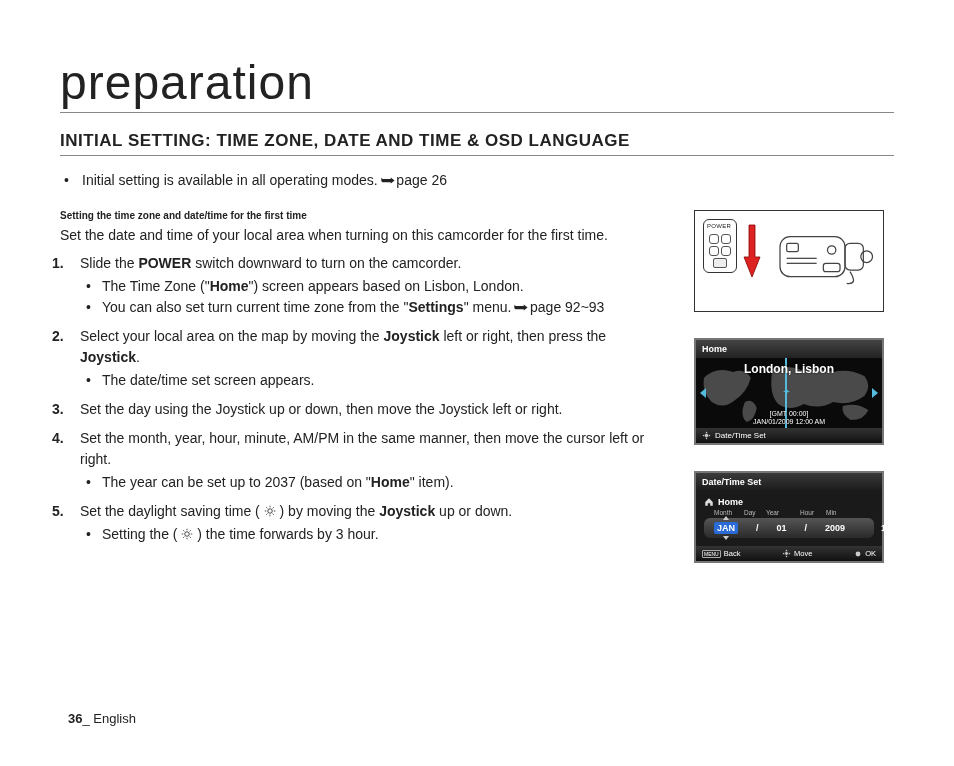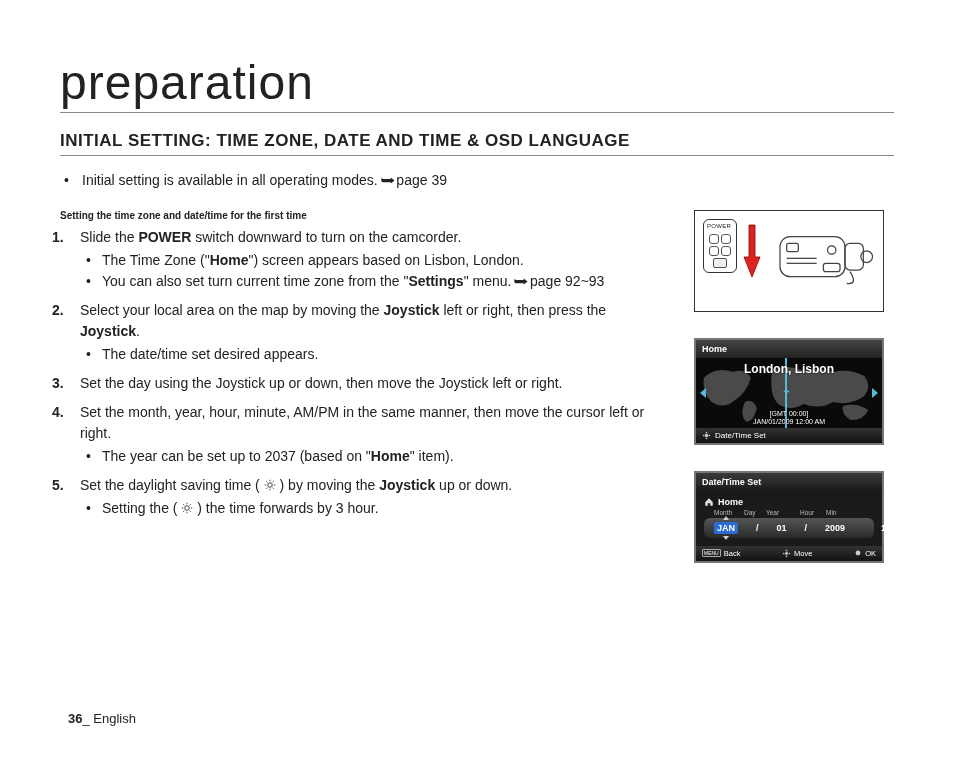--- a/index.html
+++ b/index.html
@@ -216,7 +216,7 @@
 
 <ul class="intro-list">
   <li>
-    <span>Initial setting is available in all operating modes. </span><span class="arrow">➥</span><span>page 39</span>
+    <span>Initial setting is available in all operating modes. </span><span class="arrow">➥</span><span>page 26</span>
   </li>
 </ul>
 

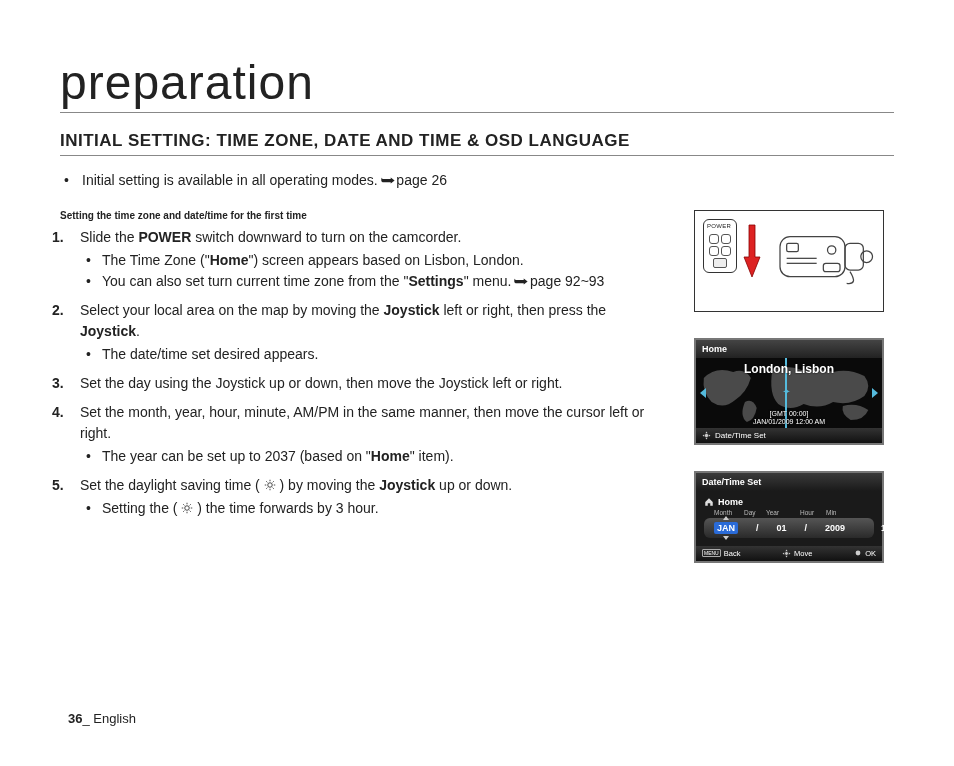--- a/index.html
+++ b/index.html
@@ -223,6 +223,7 @@
 <div class="content-row">
   <div class="text-col">
     <h3 class="sub-heading">Setting the time zone and date/time for the first time</h3>
+    <p class="sub-intro">Set the date and time of your local area when turning on this camcorder for the first time.</p>
 
     <ol class="steps">
       <li>

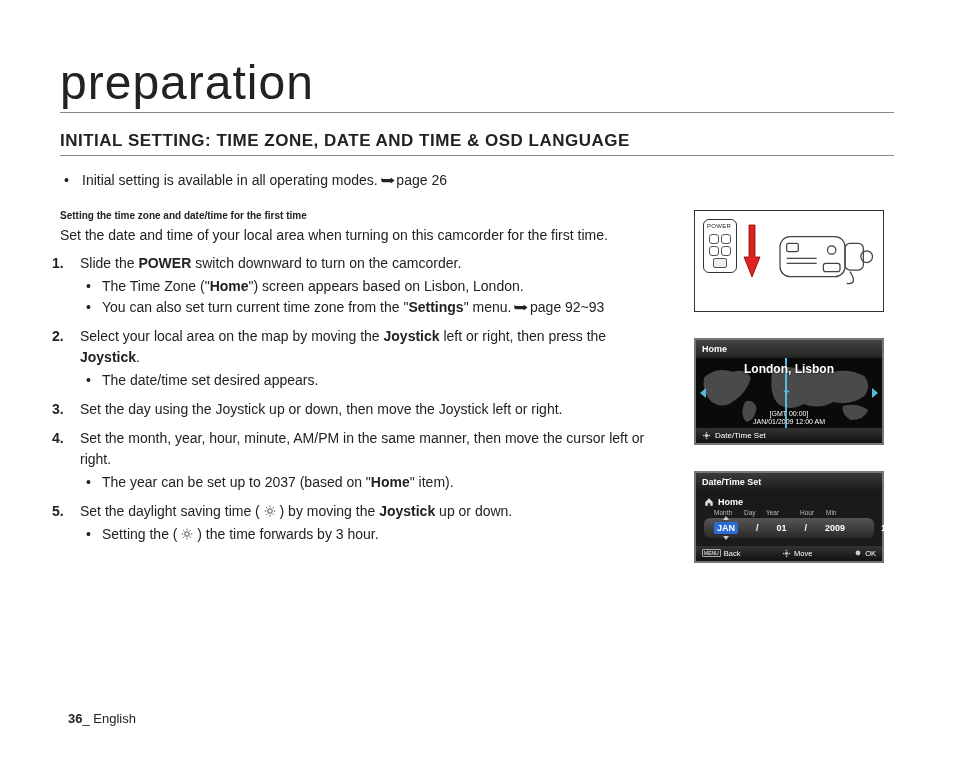--- a/index.html
+++ b/index.html
@@ -240,7 +240,7 @@
       <li>
         <span>Select your local area on the map by moving the </span><span class="bold">Joystick</span><span> left or right, then press the </span><span class="bold">Joystick</span><span>.</span>
         <ul class="sub-bullets">
-          <li>The date/time set desired appears.</li>
+          <li>The date/time set screen appears.</li>
         </ul>
       </li>
       <li>Set the day using the Joystick up or down, then move the Joystick left or right.</li>

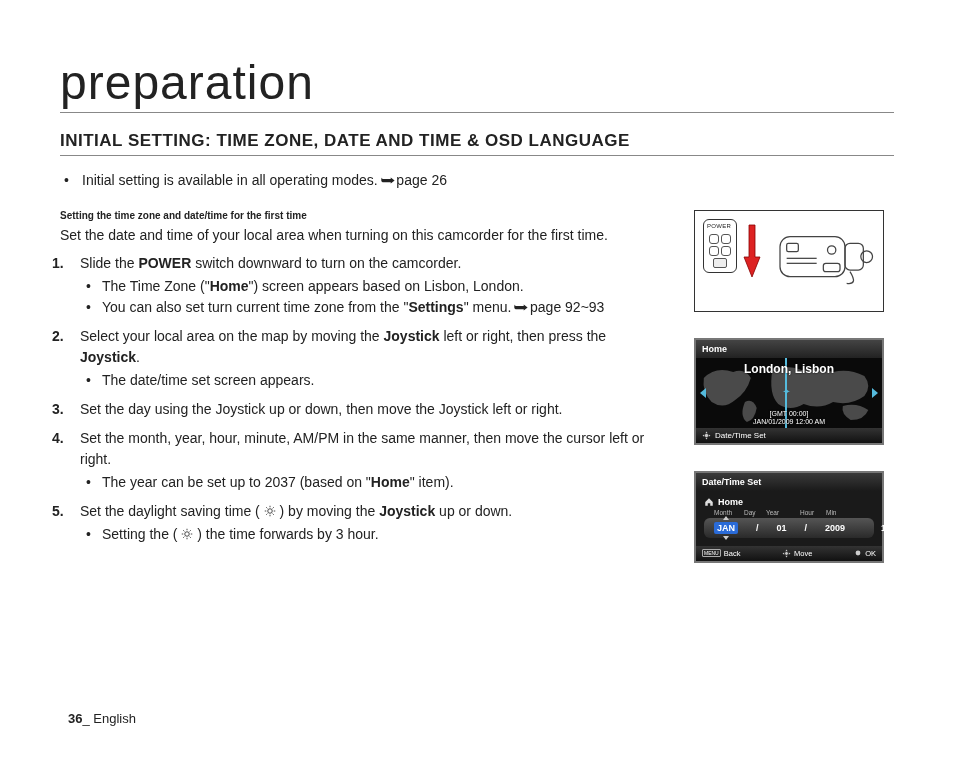--- a/index.html
+++ b/index.html
@@ -193,7 +193,7 @@
     font-size: 7.5px;
   }
   .osd2-footer .chip {
-    display: flex; align-items: flex-start; gap: 3px;
+    display: flex; align-items: flex-end; gap: 3px;
   }
   .osd2-footer .menubox {
     font-size: 5px; border: 1px solid #aaa; padding: 0 1px; border-radius: 1px;

